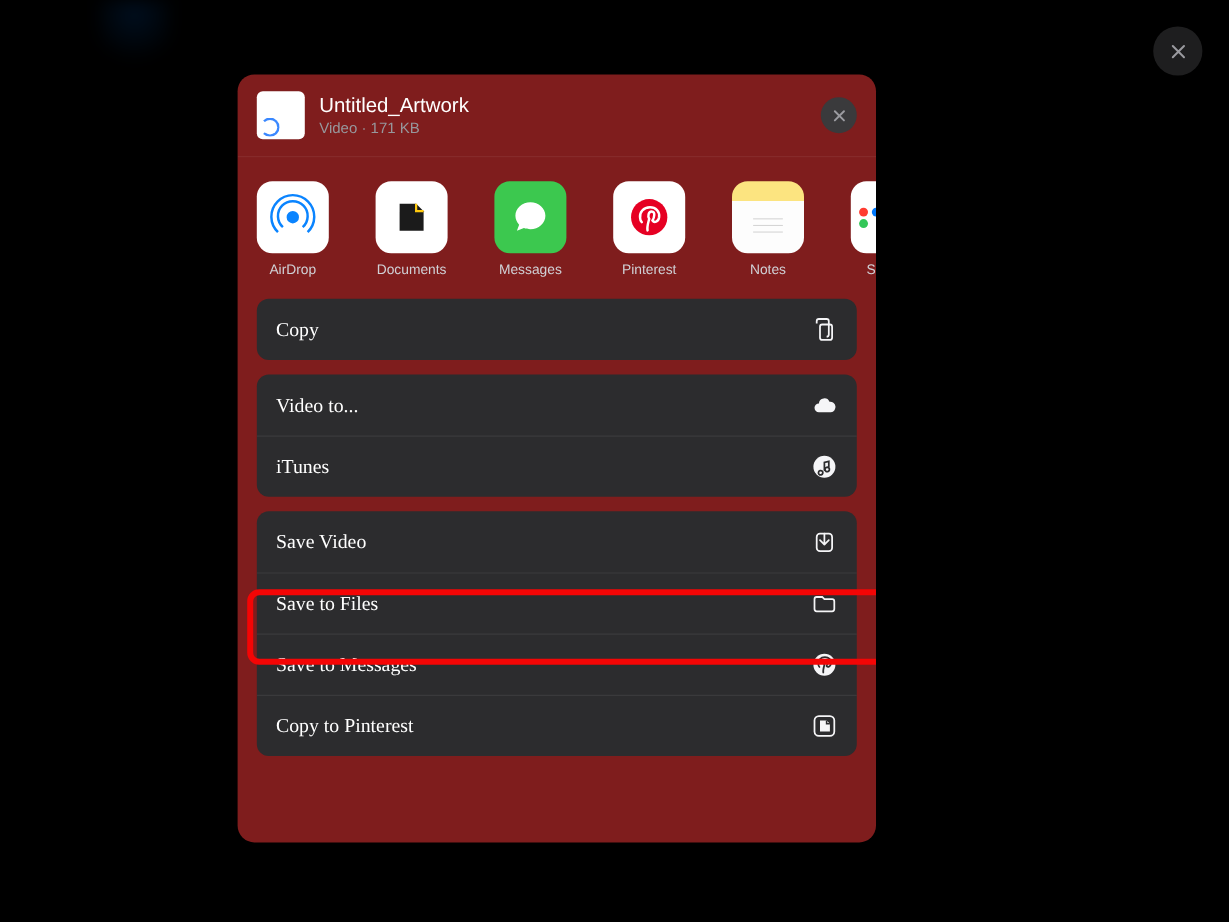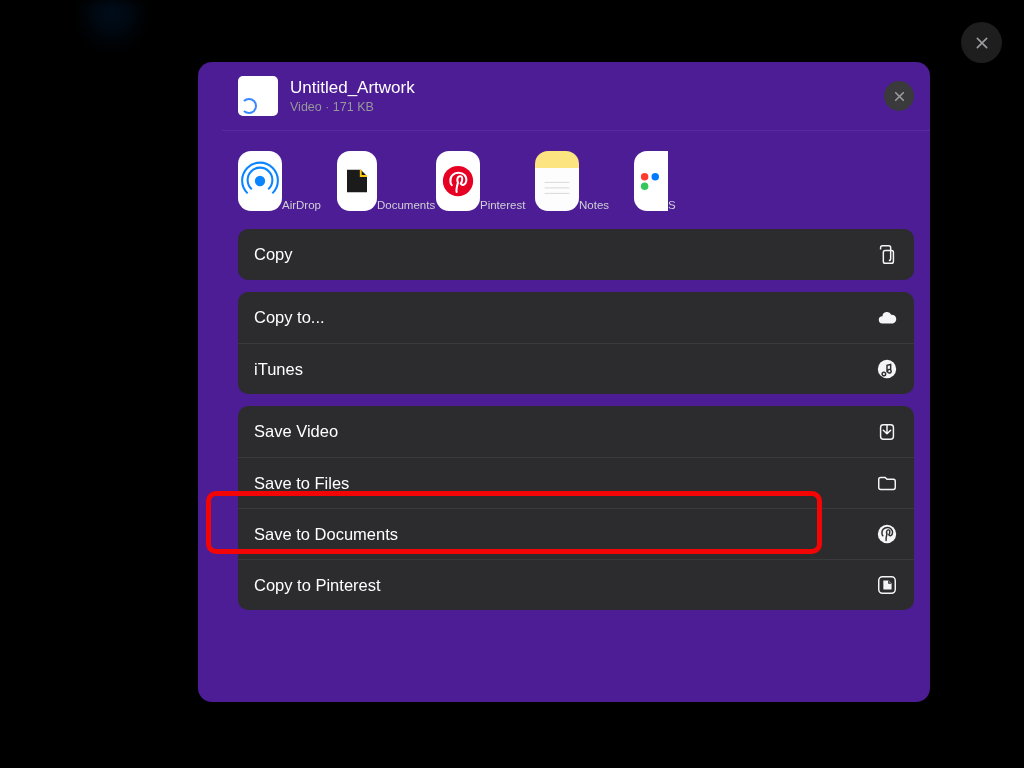--- a/index.html
+++ b/index.html
@@ -31,13 +31,12 @@
   .sheet {
     position: absolute;
     left: 198px; top: 62px;
-    width: 732px;
+    width: 532px;
     height: 640px;
-    background: #4c1d95;
+    background: #7f1d1d;
     border-radius: 14px;
     box-shadow: 0 10px 40px rgba(0,0,0,0.7);
     overflow: hidden;
-    padding-left: 24px;
   }
   .sheet-header {
     display: flex;

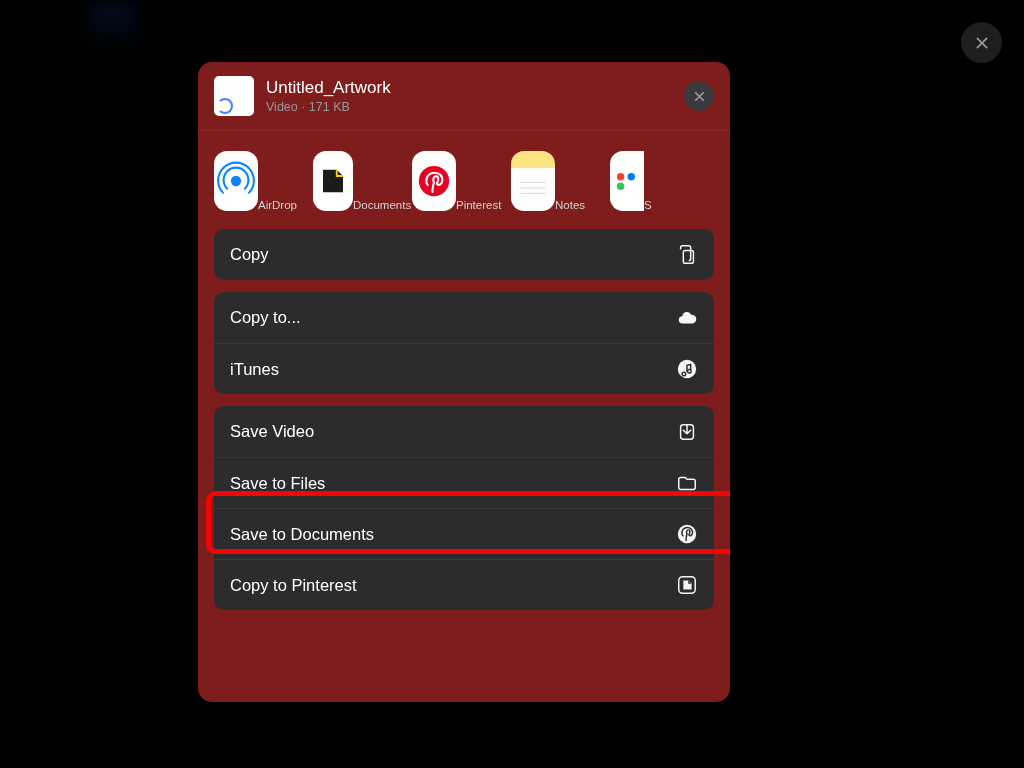--- a/index.html
+++ b/index.html
@@ -84,8 +84,8 @@
   }
   .app-item {
     display: flex;
-    flex-direction: row;
-    align-items: flex-end;
+    flex-direction: column;
+    align-items: center;
     width: 60px;
     cursor: pointer;
     flex-shrink: 0;

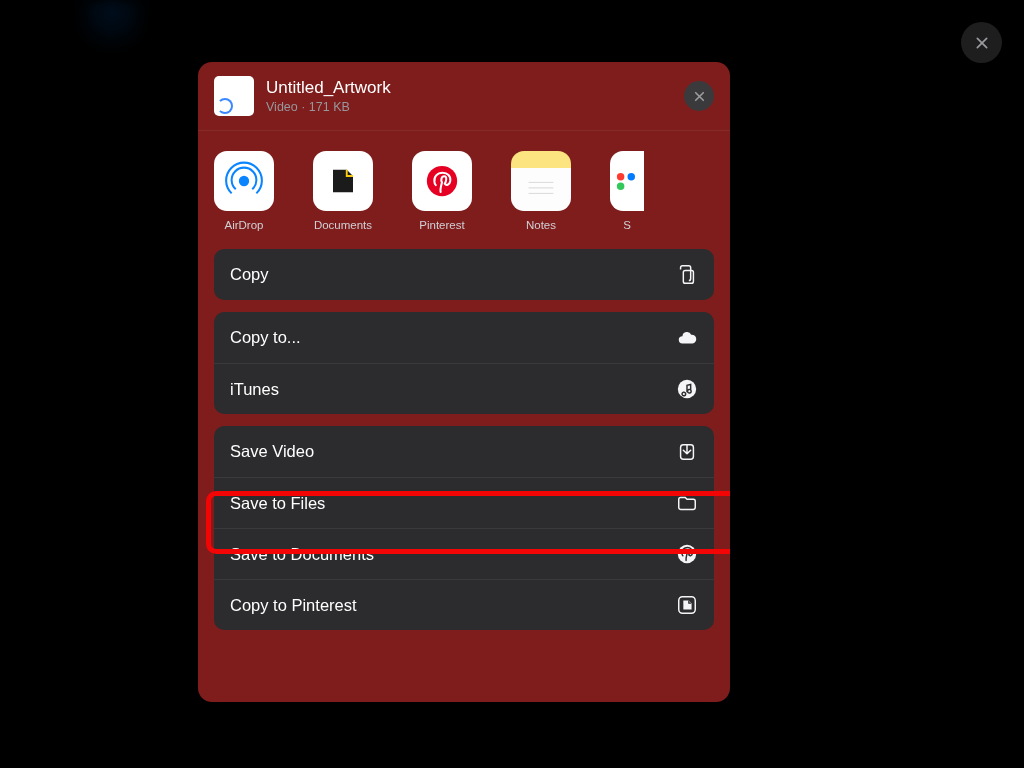--- a/index.html
+++ b/index.html
@@ -185,6 +185,14 @@
       <div class="app-label">Documents</div>
     </div>
 
+    <div class="app-item">
+      <div class="app-icon ai-green">
+        <svg viewBox="0 0 64 64" width="40" height="40">
+          <path d="M12 30 c0-10 9-18 20-18 s20 8 20 18 -9 18 -20 18 c-3 0-6-.6-8.6-1.6 L14 50 l3-8 C14 38.6 12 34.5 12 30 Z" fill="#fff"></path>
+        </svg>
+      </div>
+      <div class="app-label">Messages</div>
+    </div>
 
 
     <div class="app-item">

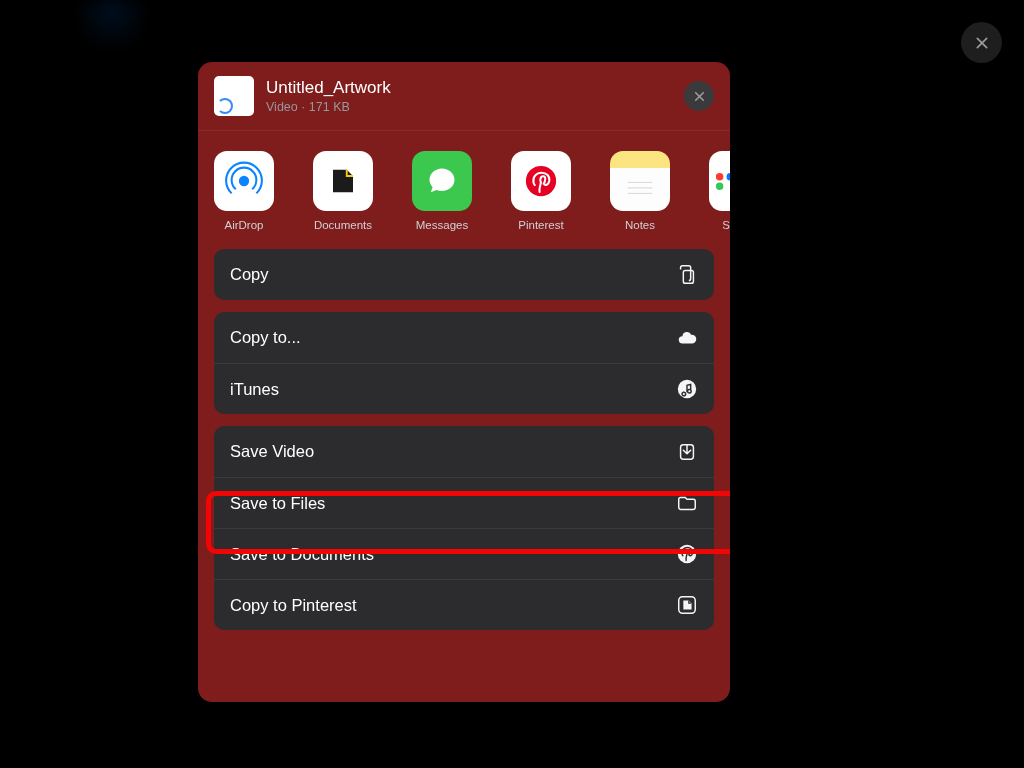--- a/index.html
+++ b/index.html
@@ -109,6 +109,7 @@
     background: #2c2c2e;
     border-radius: 10px;
     overflow: hidden;
+    font-family: Liberation Serif, serif;
   }
   .action-item {
     display: flex;

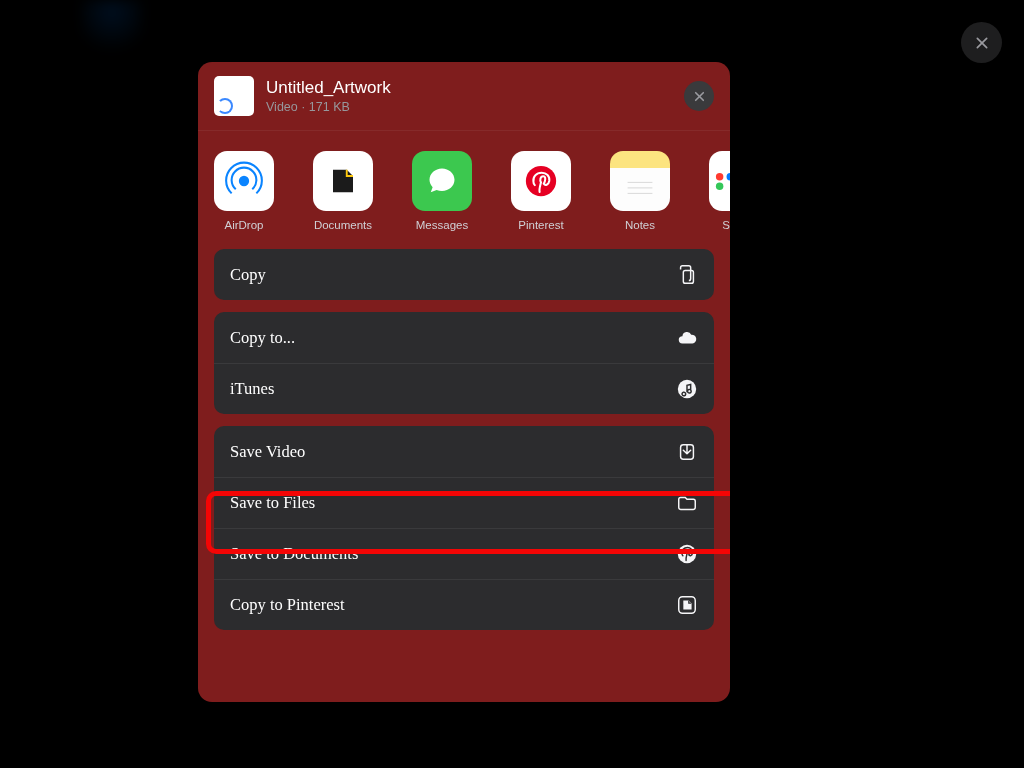--- a/index.html
+++ b/index.html
@@ -244,7 +244,7 @@
 
   <div class="action-group">
     <div class="action-item">
-      <span>Copy to...</span>
+      <span>Video to...</span>
       <span class="right-icon">
         <svg viewBox="0 0 24 24">
             <path d="M7 18 a4 4 0 0 1 0-8 a5 5 0 0 1 9.6-1.5 A4 4 0 0 1 18 18 Z" fill="#f5f5f7"></path>

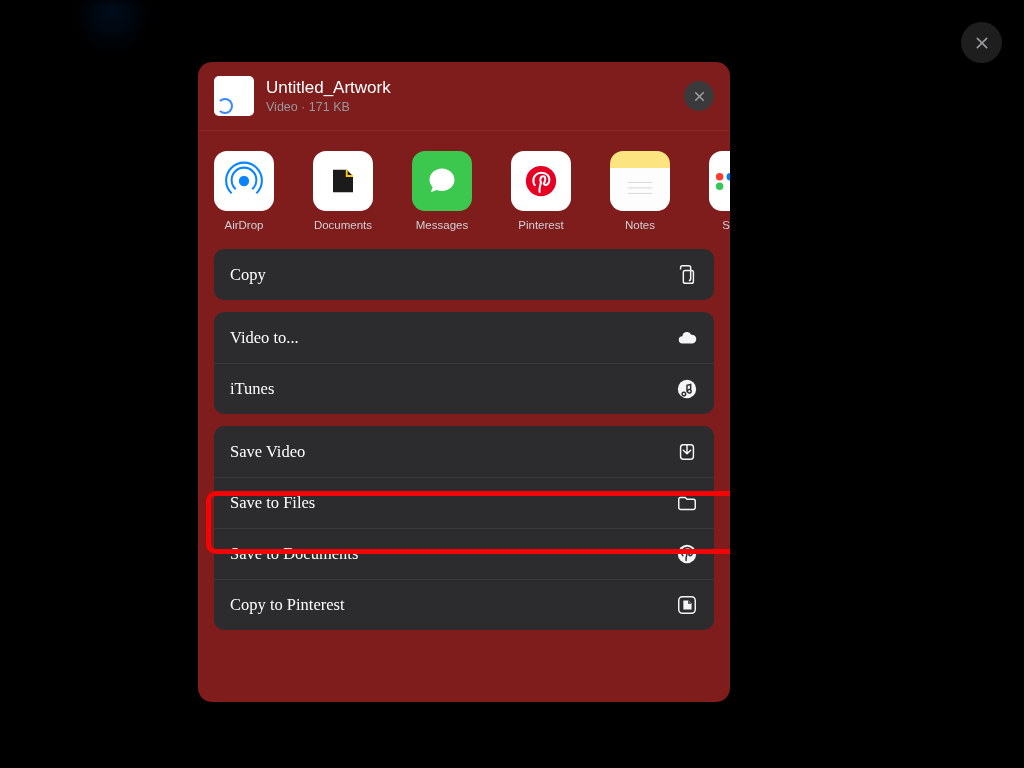--- a/index.html
+++ b/index.html
@@ -281,7 +281,7 @@
       </span>
     </div>
     <div class="action-item">
-      <span>Save to Documents</span>
+      <span>Save to Messages</span>
       <span class="right-icon">
         <svg viewBox="0 0 24 24">
             <circle cx="12" cy="12" r="10" fill="#f5f5f7"></circle>

